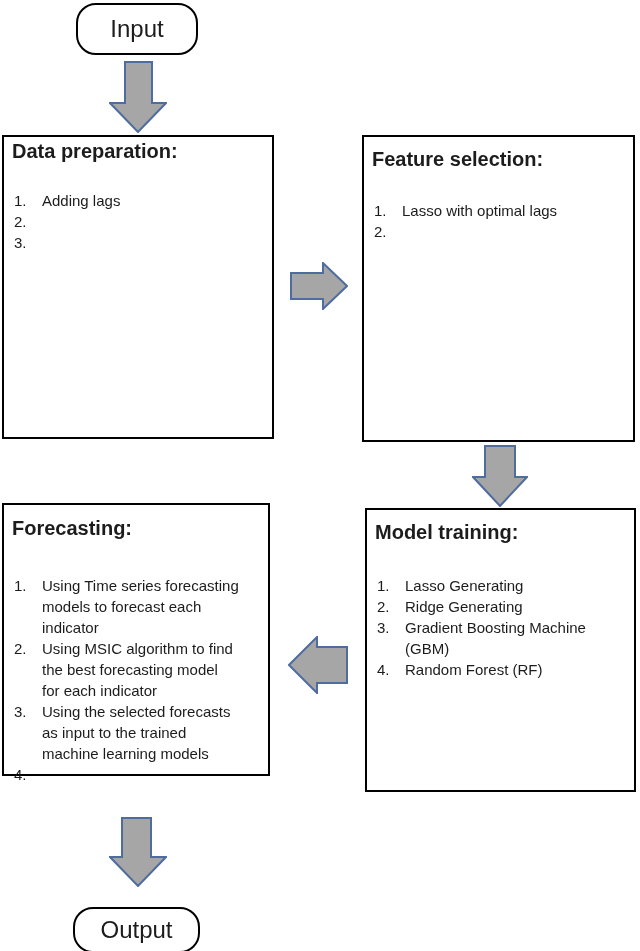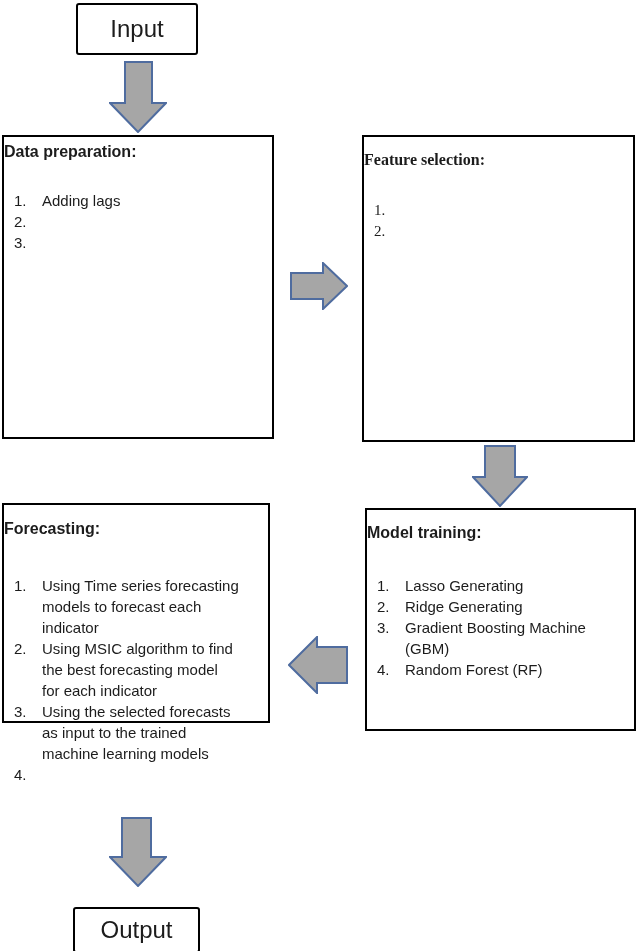--- a/index.html
+++ b/index.html
@@ -13,7 +13,7 @@
   .terminal{
     position:absolute;box-sizing:border-box;
     border:2.5px solid var(--border,#000);
-    border-radius:3px;background:#fff;
+    border-radius:20px;background:#fff;
     display:flex;align-items:center;justify-content:center;
     font-size:24px;
   }

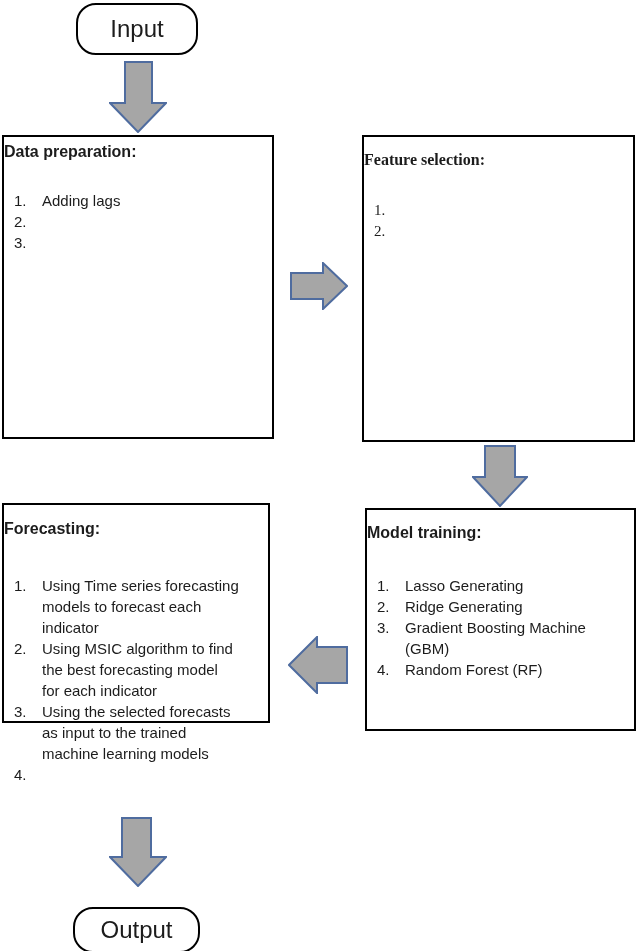--- a/index.html
+++ b/index.html
@@ -23,7 +23,7 @@
     background:#fff;
   }
   .box-title{
-    font-weight:bold;font-size:16px;line-height:21px;
+    font-weight:bold;font-size:20px;line-height:21px;padding-left:8px;
   }
   .list{width:100%;}
   .item{display:flex;font-size:15px;line-height:21px;}

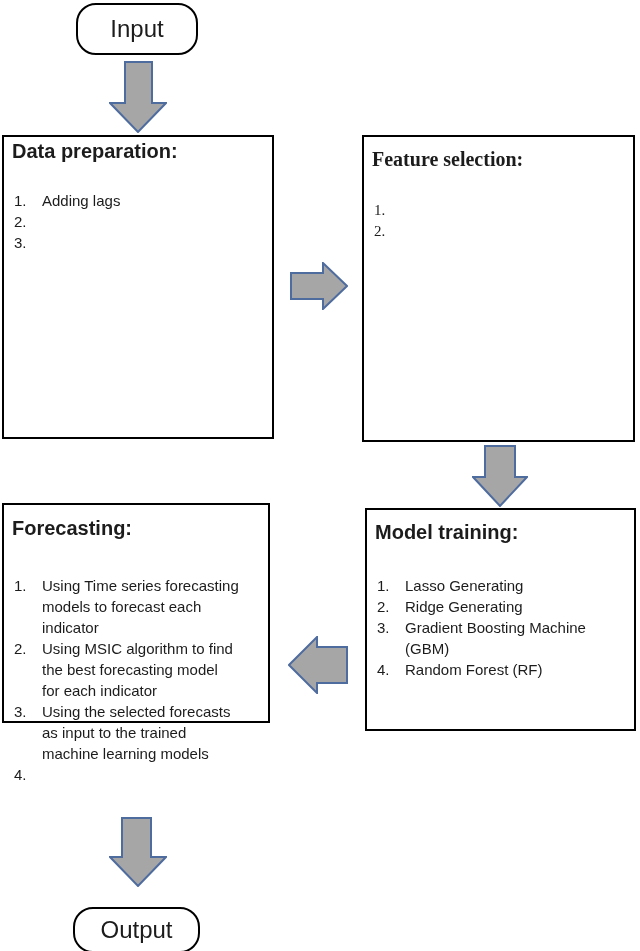--- a/index.html
+++ b/index.html
@@ -73,7 +73,7 @@
       </div>
   </div>
 
-  <div class="box b2" style="left:362px;top:135px;width:273px;height:307px;font-family:Liberation Serif, serif;">
+  <div class="box b2" style="left:362px;top:135px;width:273px;height:307px;">
     <div class="box-title">Feature selection:</div>
     <div class="list">
 

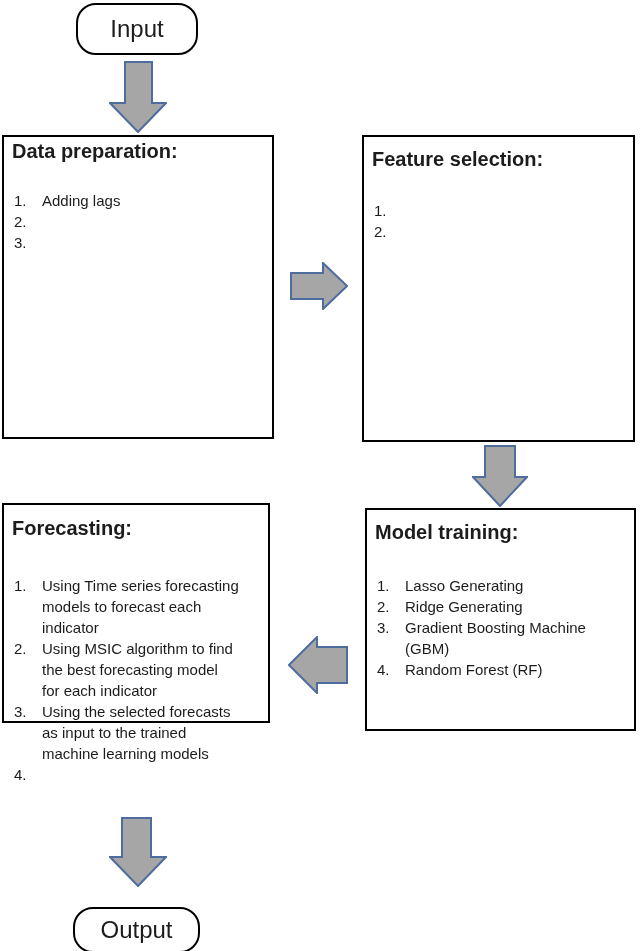--- a/index.html
+++ b/index.html
@@ -79,6 +79,7 @@
 
         <div class="item">
           <span class="num">1.</span>
+          <span class="txt">Lasso with optimal lags</span>
         </div>
 
         <div class="item">

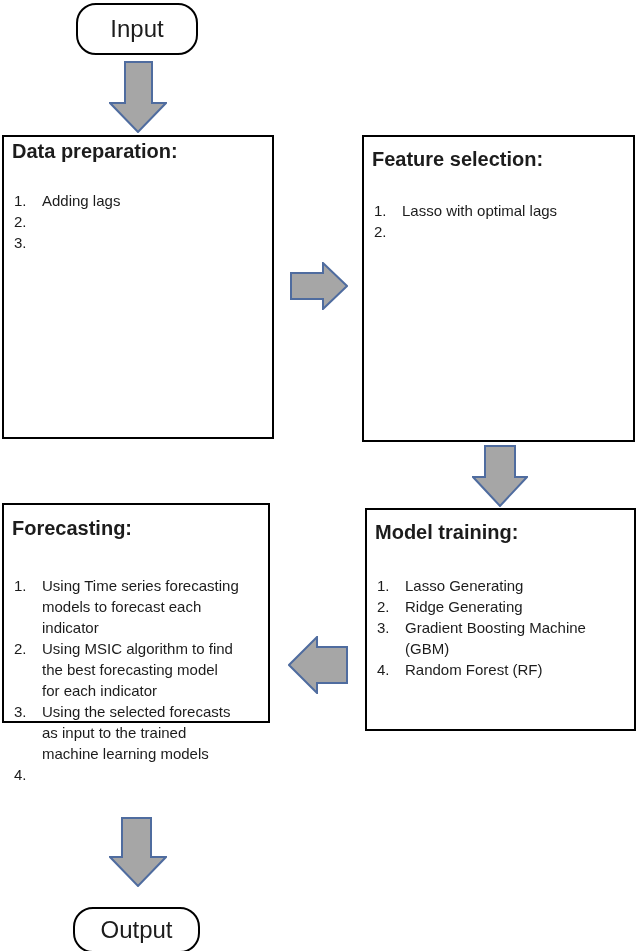--- a/index.html
+++ b/index.html
@@ -123,7 +123,7 @@
       </div>
   </div>
 
-  <div class="box b4" style="left:2px;top:503px;width:268px;height:220px;">
+  <div class="box b4" style="left:2px;top:503px;width:268px;height:273px;">
     <div class="box-title">Forecasting:</div>
     <div class="list">
 

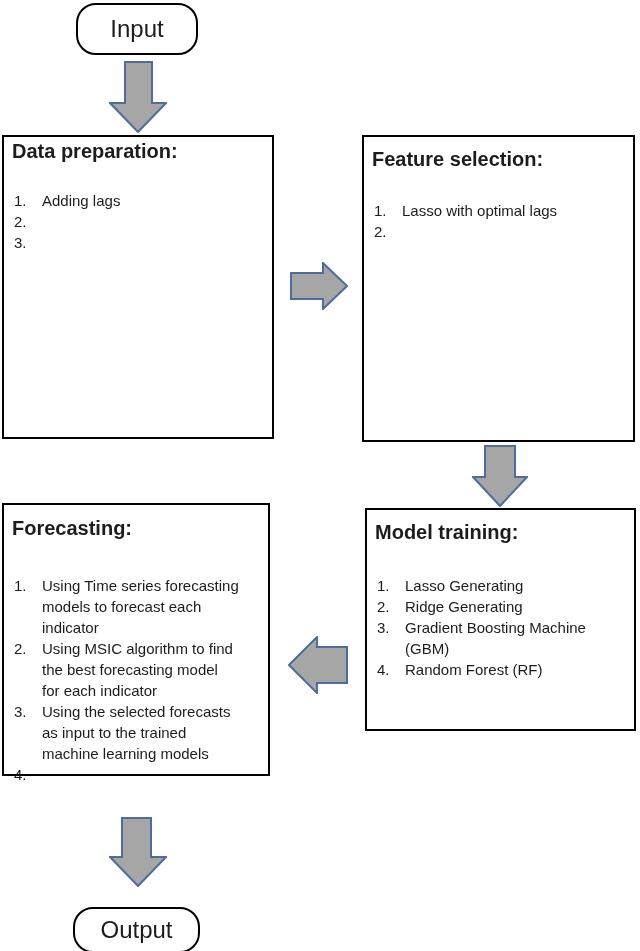--- a/index.html
+++ b/index.html
@@ -96,7 +96,7 @@
     <polygon points="13,1 43,1 43,32 55,32 28,61 1,32 13,32"></polygon>
   </svg>
 
-  <div class="box b3" style="left:365px;top:508px;width:271px;height:223px;">
+  <div class="box b3" style="left:365px;top:508px;width:271px;height:284px;">
     <div class="box-title">Model training:</div>
     <div class="list">
 

